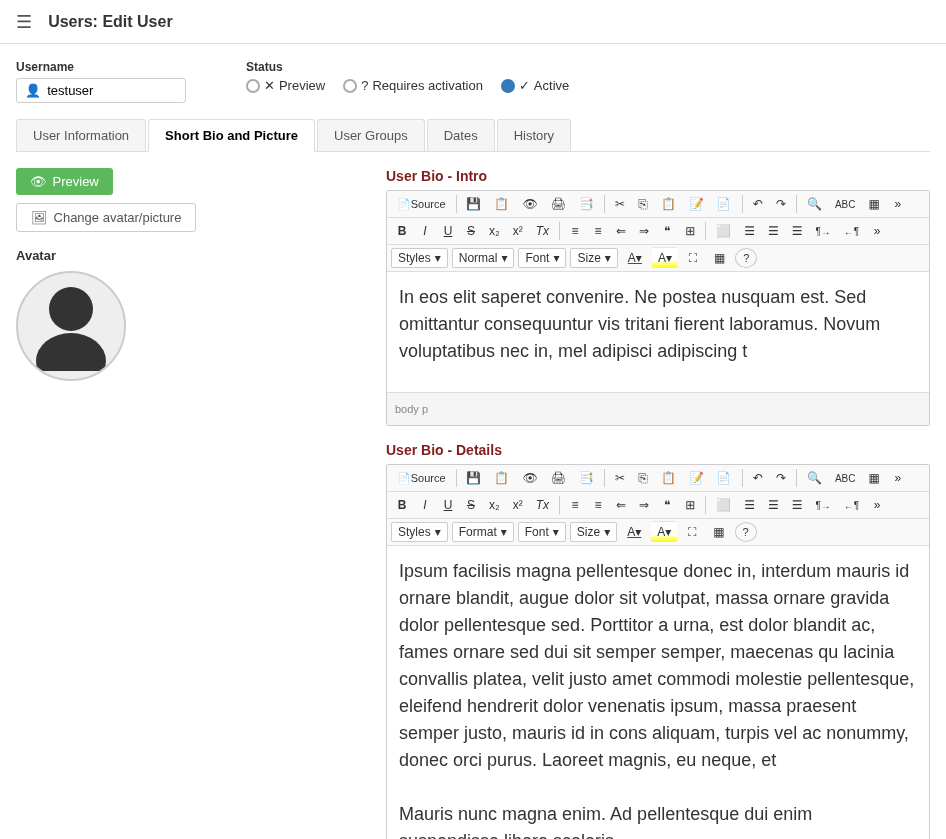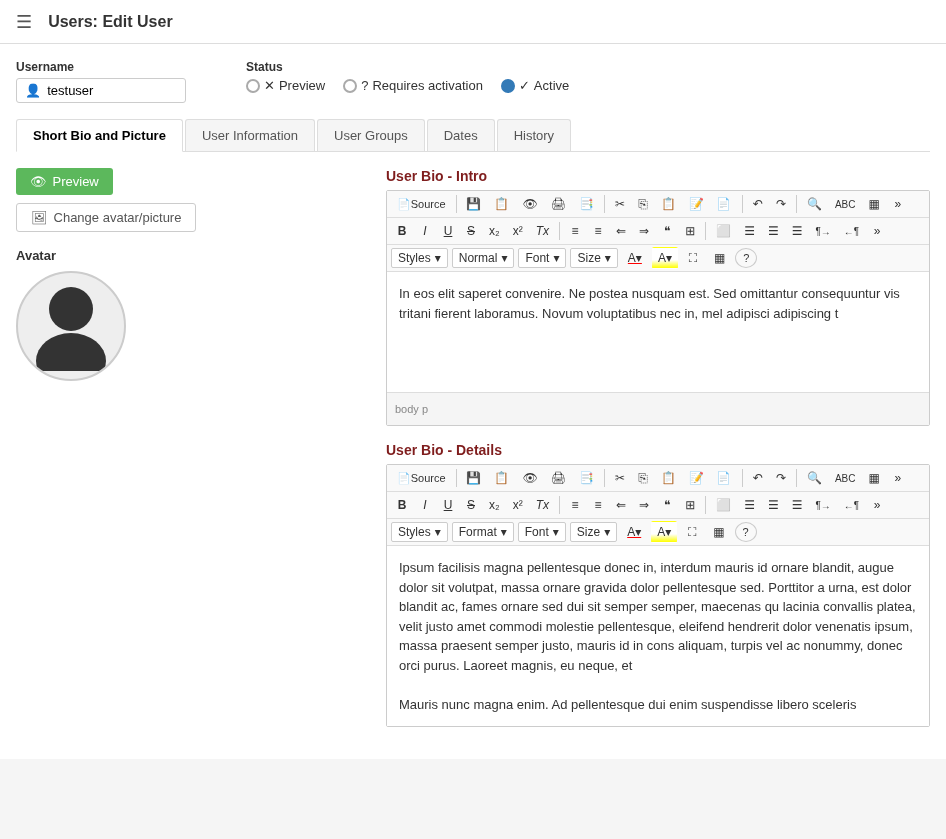--- a/index.html
+++ b/index.html
@@ -140,8 +140,8 @@
 
   <div class="tabs-section">
     <div class="tabs">
+      <div class="tab">User Information</div>
       <div class="tab active">Short Bio and Picture</div>
-      <div class="tab">User Information</div>
       <div class="tab">User Groups</div>
       <div class="tab">Dates</div>
       <div class="tab">History</div>

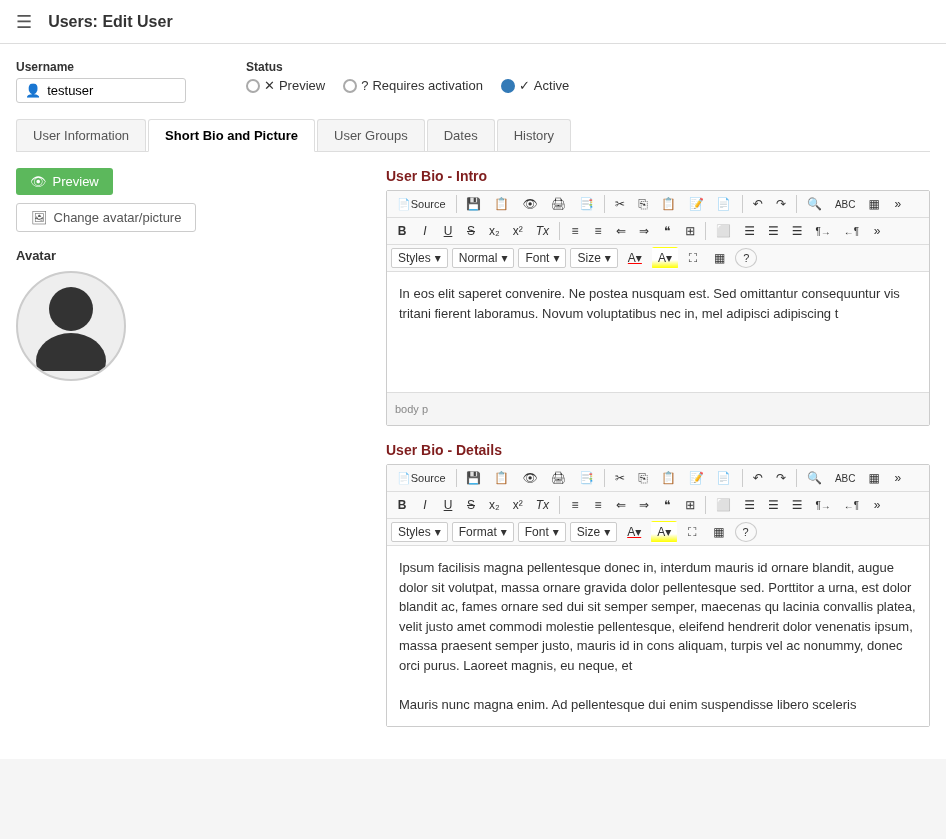--- a/index.html
+++ b/index.html
@@ -84,7 +84,7 @@
 
     .editor-body {
       min-height: 120px; padding: 12px; background: #fff;
-      font-size: 13px; line-height: 1.5; overflow: hidden;
+      font-size: 18px; line-height: 1.5; overflow: hidden;
     }
     .editor-footer {
       background: #f5f5f5; border-top: 1px solid #ddd;

